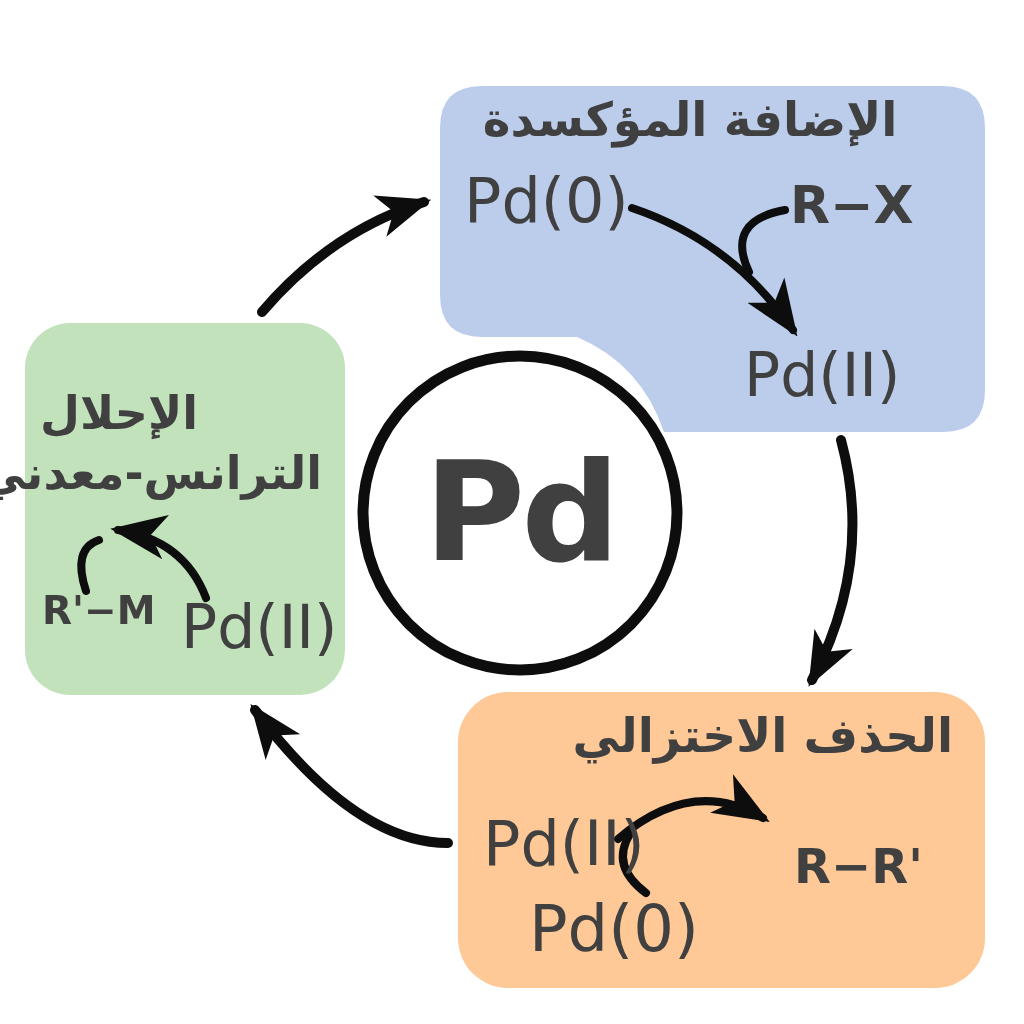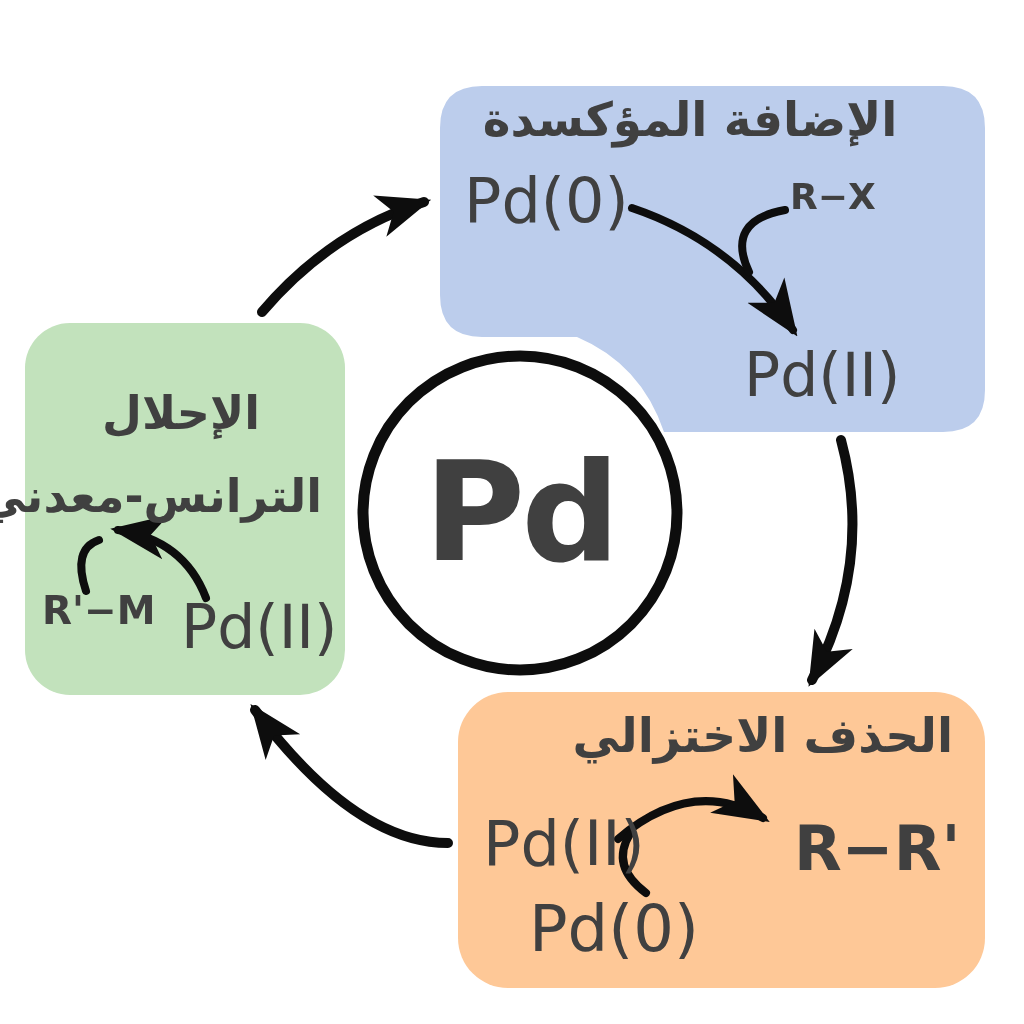--- a/index.html
+++ b/index.html
@@ -16,7 +16,7 @@
   
   #t-blue   {left:460px;top:96px;width:460px;text-align:center;font-size:47px;}
   #pd0-blue {left:464px;top:170px;font-size:62px;}
-  #rx       {left:790px;top:179px;font-size:36px;}
+  #rx       {left:790px;top:179px;font-size:52px;}
   #pdii-blue{left:744px;top:345px;font-size:60px;}
 
   

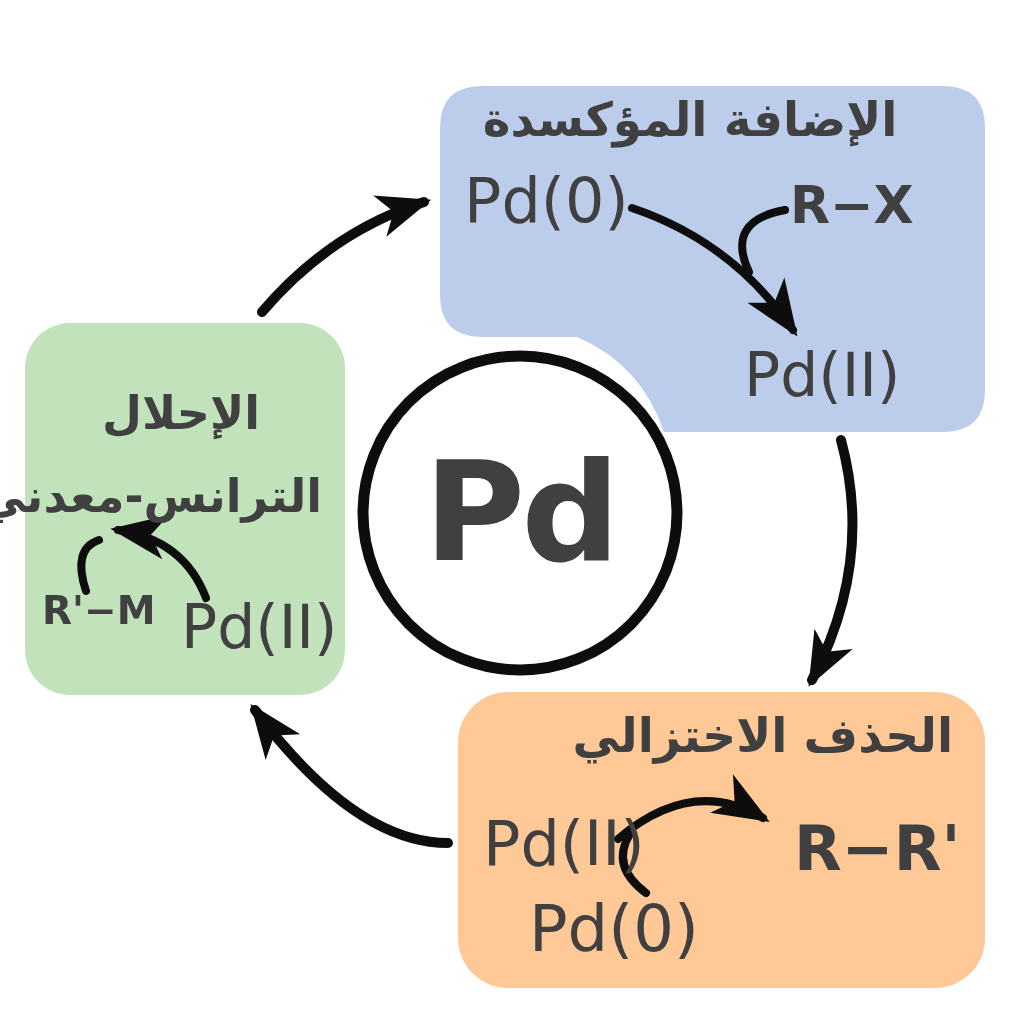--- a/index.html
+++ b/index.html
@@ -20,7 +20,7 @@
   #pdii-blue{left:744px;top:345px;font-size:60px;}
 
   
-  #t-green-1{left:40px;top:390px;width:282px;text-align:center;font-size:46px;}
+  #t-green-1{left:40px;top:390px;width:282px;text-align:left;font-size:46px;}
   #t-green-2{left:30px;top:450px;width:292px;text-align:right;font-size:46px;margin-top:23px;}
   #rm        {left:42px;top:591px;font-size:39px;}
   #pdii-green{left:181px;top:597px;font-size:60px;}

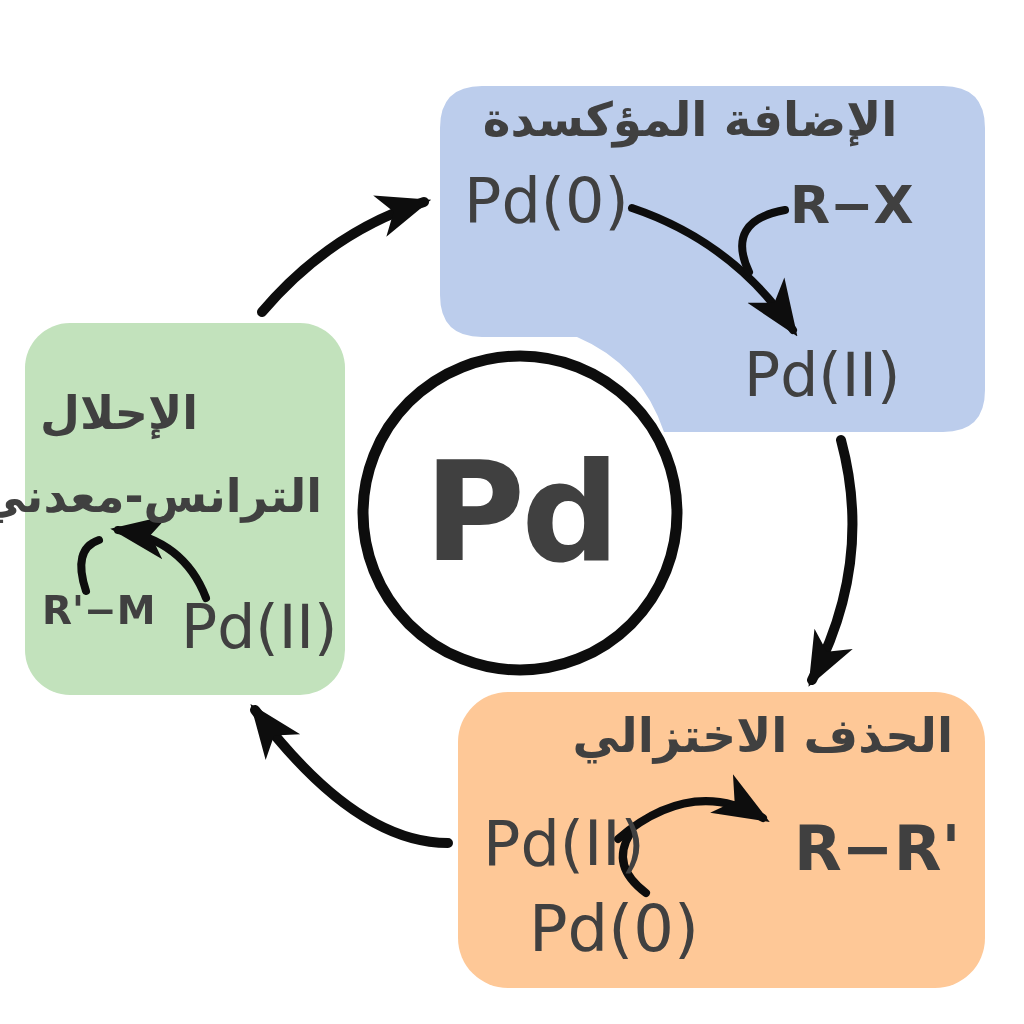--- a/index.html
+++ b/index.html
@@ -21,7 +21,7 @@
 
   
   #t-green-1{left:40px;top:390px;width:282px;text-align:left;font-size:46px;}
-  #t-green-2{left:30px;top:450px;width:292px;text-align:right;font-size:46px;margin-top:23px;}
+  #t-green-2{left:30px;top:450px;width:292px;text-align:right;font-size:46px;}
   #rm        {left:42px;top:591px;font-size:39px;}
   #pdii-green{left:181px;top:597px;font-size:60px;}
 

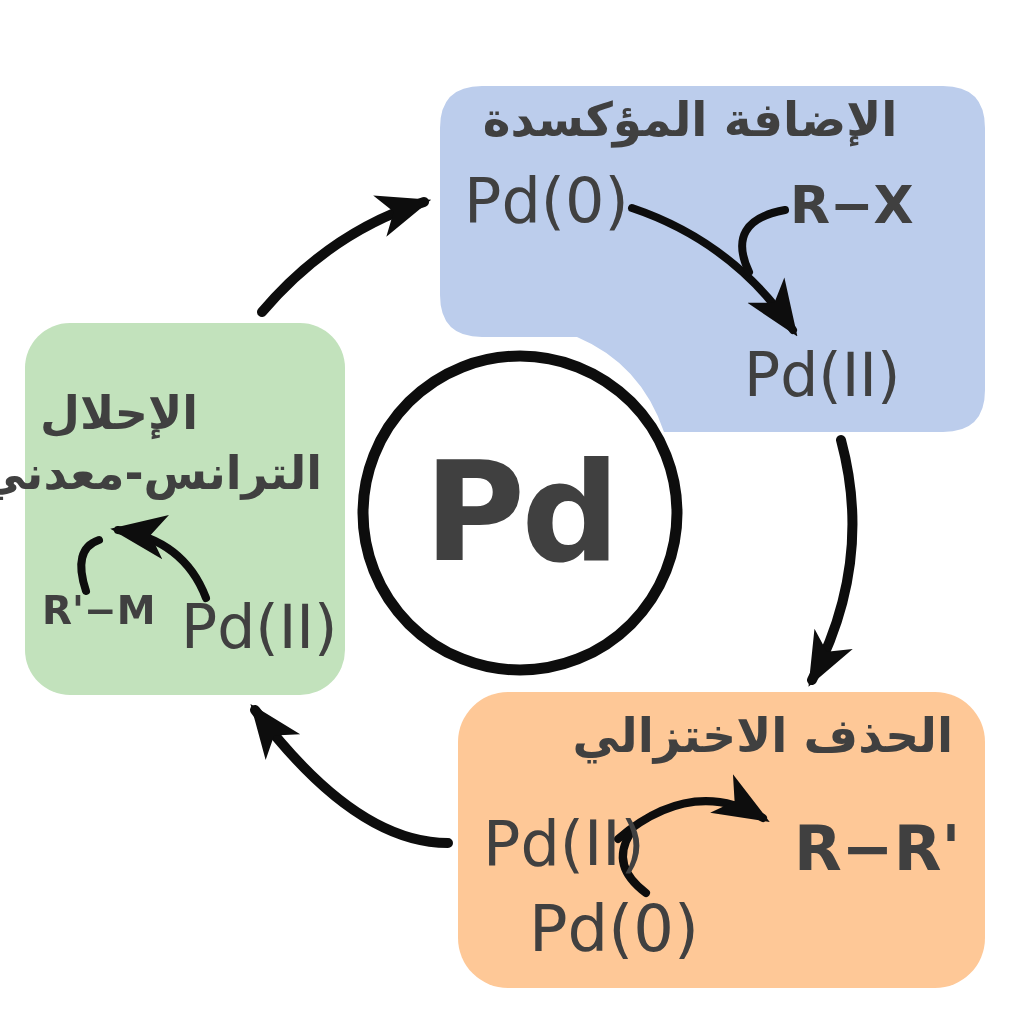--- a/index.html
+++ b/index.html
@@ -28,7 +28,7 @@
   
   #t-orange   {left:608px;top:712px;width:345px;text-align:center;font-size:47px;}
   #pdii-orange{left:483px;top:813px;font-size:62px;}
-  #rr         {left:794px;top:818px;font-size:62px;}
+  #rr         {left:794px;top:842px;font-size:48px;}
   #pd0-orange {left:529px;top:897px;font-size:64px;}
 
   

